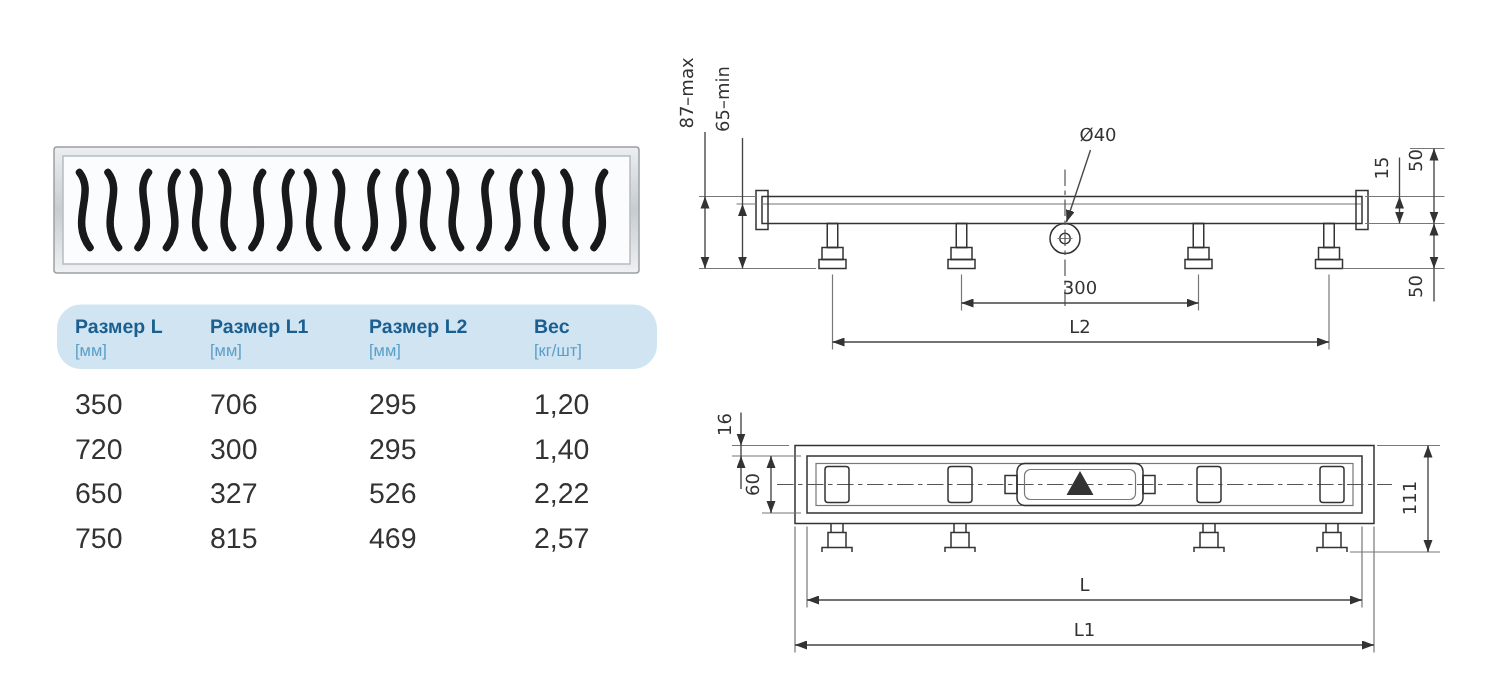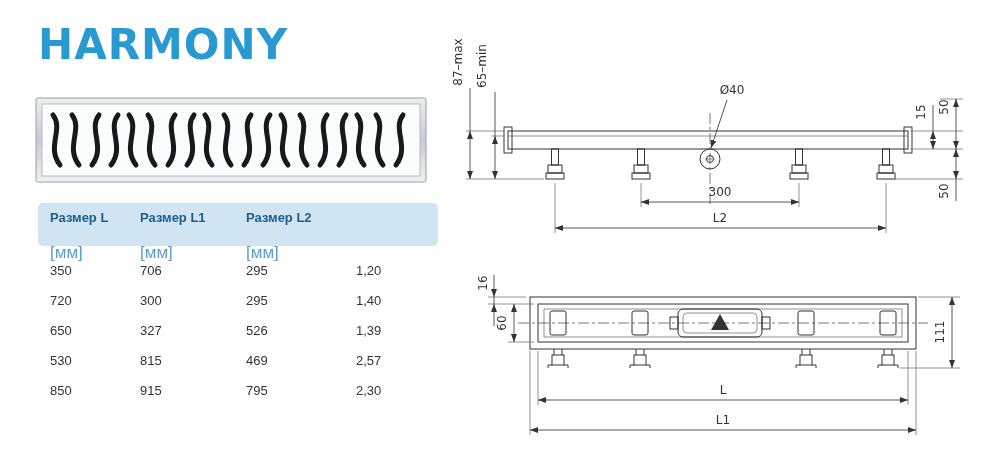--- a/index.html
+++ b/index.html
@@ -30,7 +30,6 @@
 
 <div class="page">
 
-  <div class="title">HARMONY</div>
 
   <svg class="grate" viewBox="0 0 392 86">
     <defs>

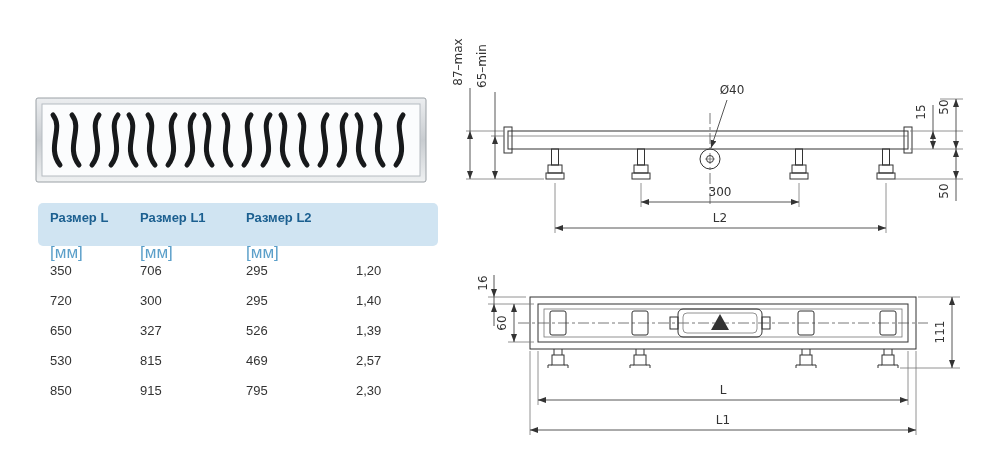--- a/index.html
+++ b/index.html
@@ -9,7 +9,7 @@
          font-weight:bold;font-size:42px;color:#289ad2;letter-spacing:1px;}
   .grate{position:absolute;left:35px;top:97px;width:392px;height:86px;}
   .spec-table{position:absolute;left:38px;top:203px;width:400px;}
-  .thead{background:#d0e4f2;border-radius:5px;height:43px;display:grid;
+  .thead{background:#d0e4f2;border-radius:16px;height:43px;display:grid;
          grid-template-columns:90px 106px 110px 1fr;align-items:start;
          padding:7px 0 0 12px;box-sizing:border-box;}
   .th .lbl{font-size:13px;font-weight:bold;color:#1b5f90;}

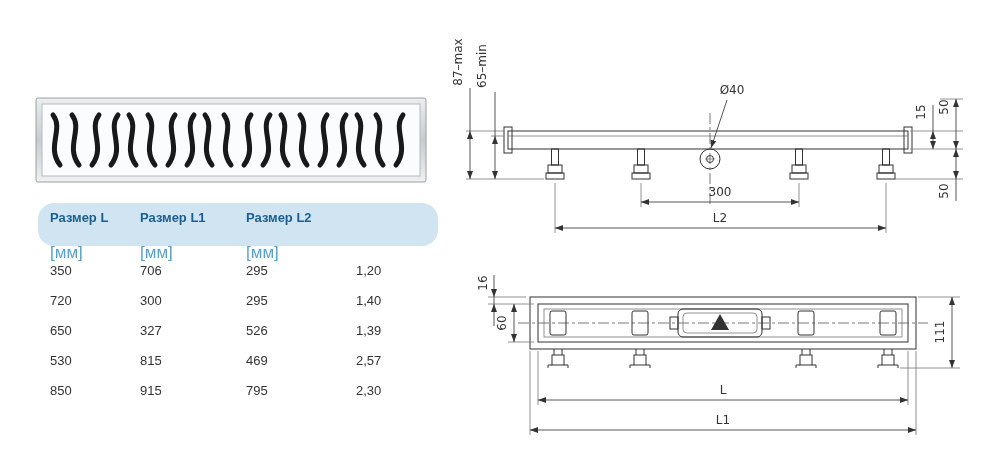--- a/index.html
+++ b/index.html
@@ -82,6 +82,10 @@
         <div class="lbl">Размер L2</div>
         <div class="unit">[мм]</div>
       </div>
+      <div class="th">
+        <div class="lbl">Вес</div>
+        <div class="unit">[кг/шт]</div>
+      </div>
     </div>
     <div class="tbody">
       <div class="trow">

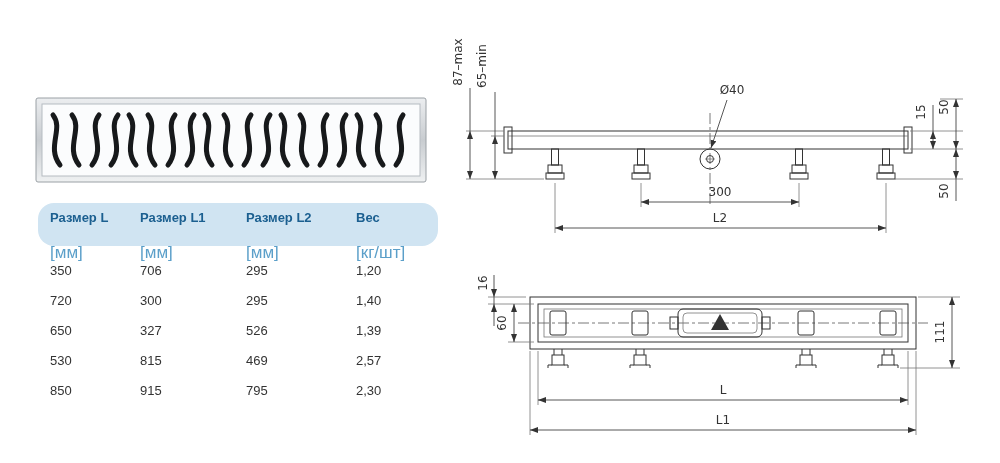--- a/index.html
+++ b/index.html
@@ -13,7 +13,7 @@
          grid-template-columns:90px 106px 110px 1fr;align-items:start;
          padding:7px 0 0 12px;box-sizing:border-box;}
   .th .lbl{font-size:13px;font-weight:bold;color:#1b5f90;}
-  .th .unit{font-size:17px;color:#5b9fc9;margin-top:18px;}
+  .th .unit{font-size:11px;color:#5b9fc9;margin-top:3px;}
   .tbody{margin-top:10px;}
   .trow{display:grid;grid-template-columns:90px 106px 110px 1fr;padding-left:12px;
         height:29.8px;align-items:center;font-size:13px;color:#333;}

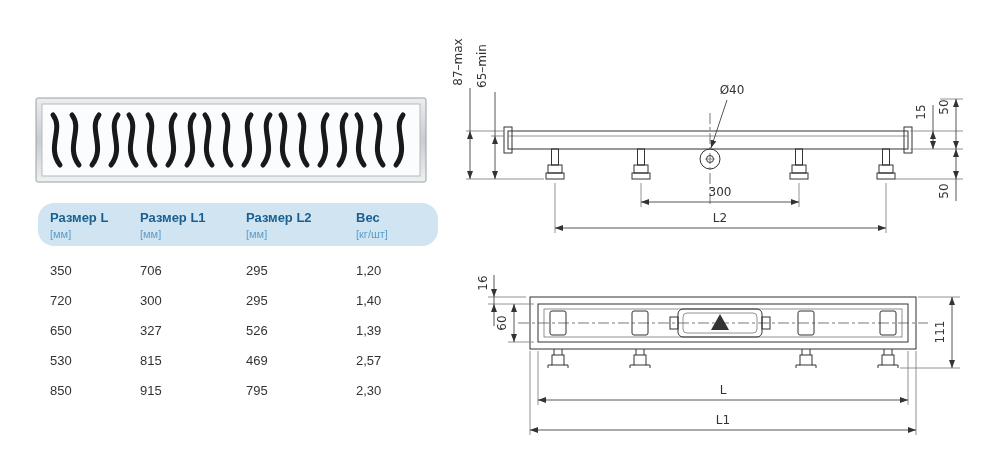--- a/index.html
+++ b/index.html
@@ -16,7 +16,7 @@
   .th .unit{font-size:11px;color:#5b9fc9;margin-top:3px;}
   .tbody{margin-top:10px;}
   .trow{display:grid;grid-template-columns:90px 106px 110px 1fr;padding-left:12px;
-        height:29.8px;align-items:center;font-size:13px;color:#333;}
+        height:29.8px;align-items:center;font-size:19px;color:#333;}
   .dwg{position:absolute;}
   .ln{stroke:#333;stroke-width:1;fill:none;}
   .lt{stroke:#777;stroke-width:0.8;fill:none;}

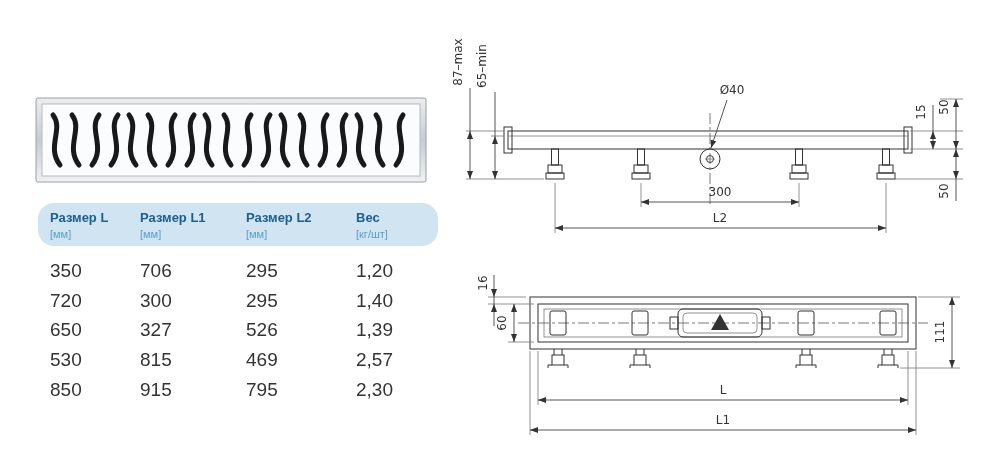--- a/index.html
+++ b/index.html
@@ -104,7 +104,7 @@
         <div>650</div>
         <div>327</div>
         <div>526</div>
-        <div>1,39</div>
+        <div>2,22</div>
       </div>
       <div class="trow">
         <div>530</div>

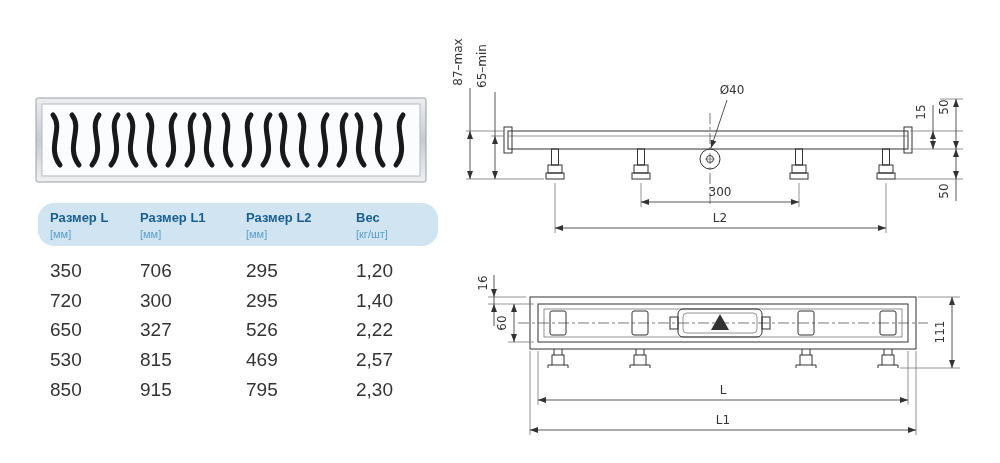--- a/index.html
+++ b/index.html
@@ -107,7 +107,7 @@
         <div>2,22</div>
       </div>
       <div class="trow">
-        <div>530</div>
+        <div>750</div>
         <div>815</div>
         <div>469</div>
         <div>2,57</div>

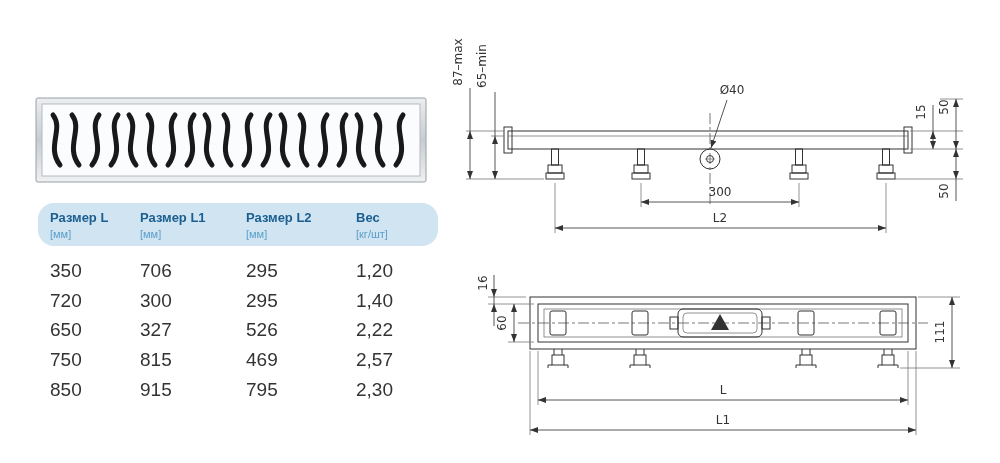--- a/index.html
+++ b/index.html
@@ -112,12 +112,6 @@
         <div>469</div>
         <div>2,57</div>
       </div>
-      <div class="trow">
-        <div>850</div>
-        <div>915</div>
-        <div>795</div>
-        <div>2,30</div>
-      </div>
     </div>
   </div>
 

